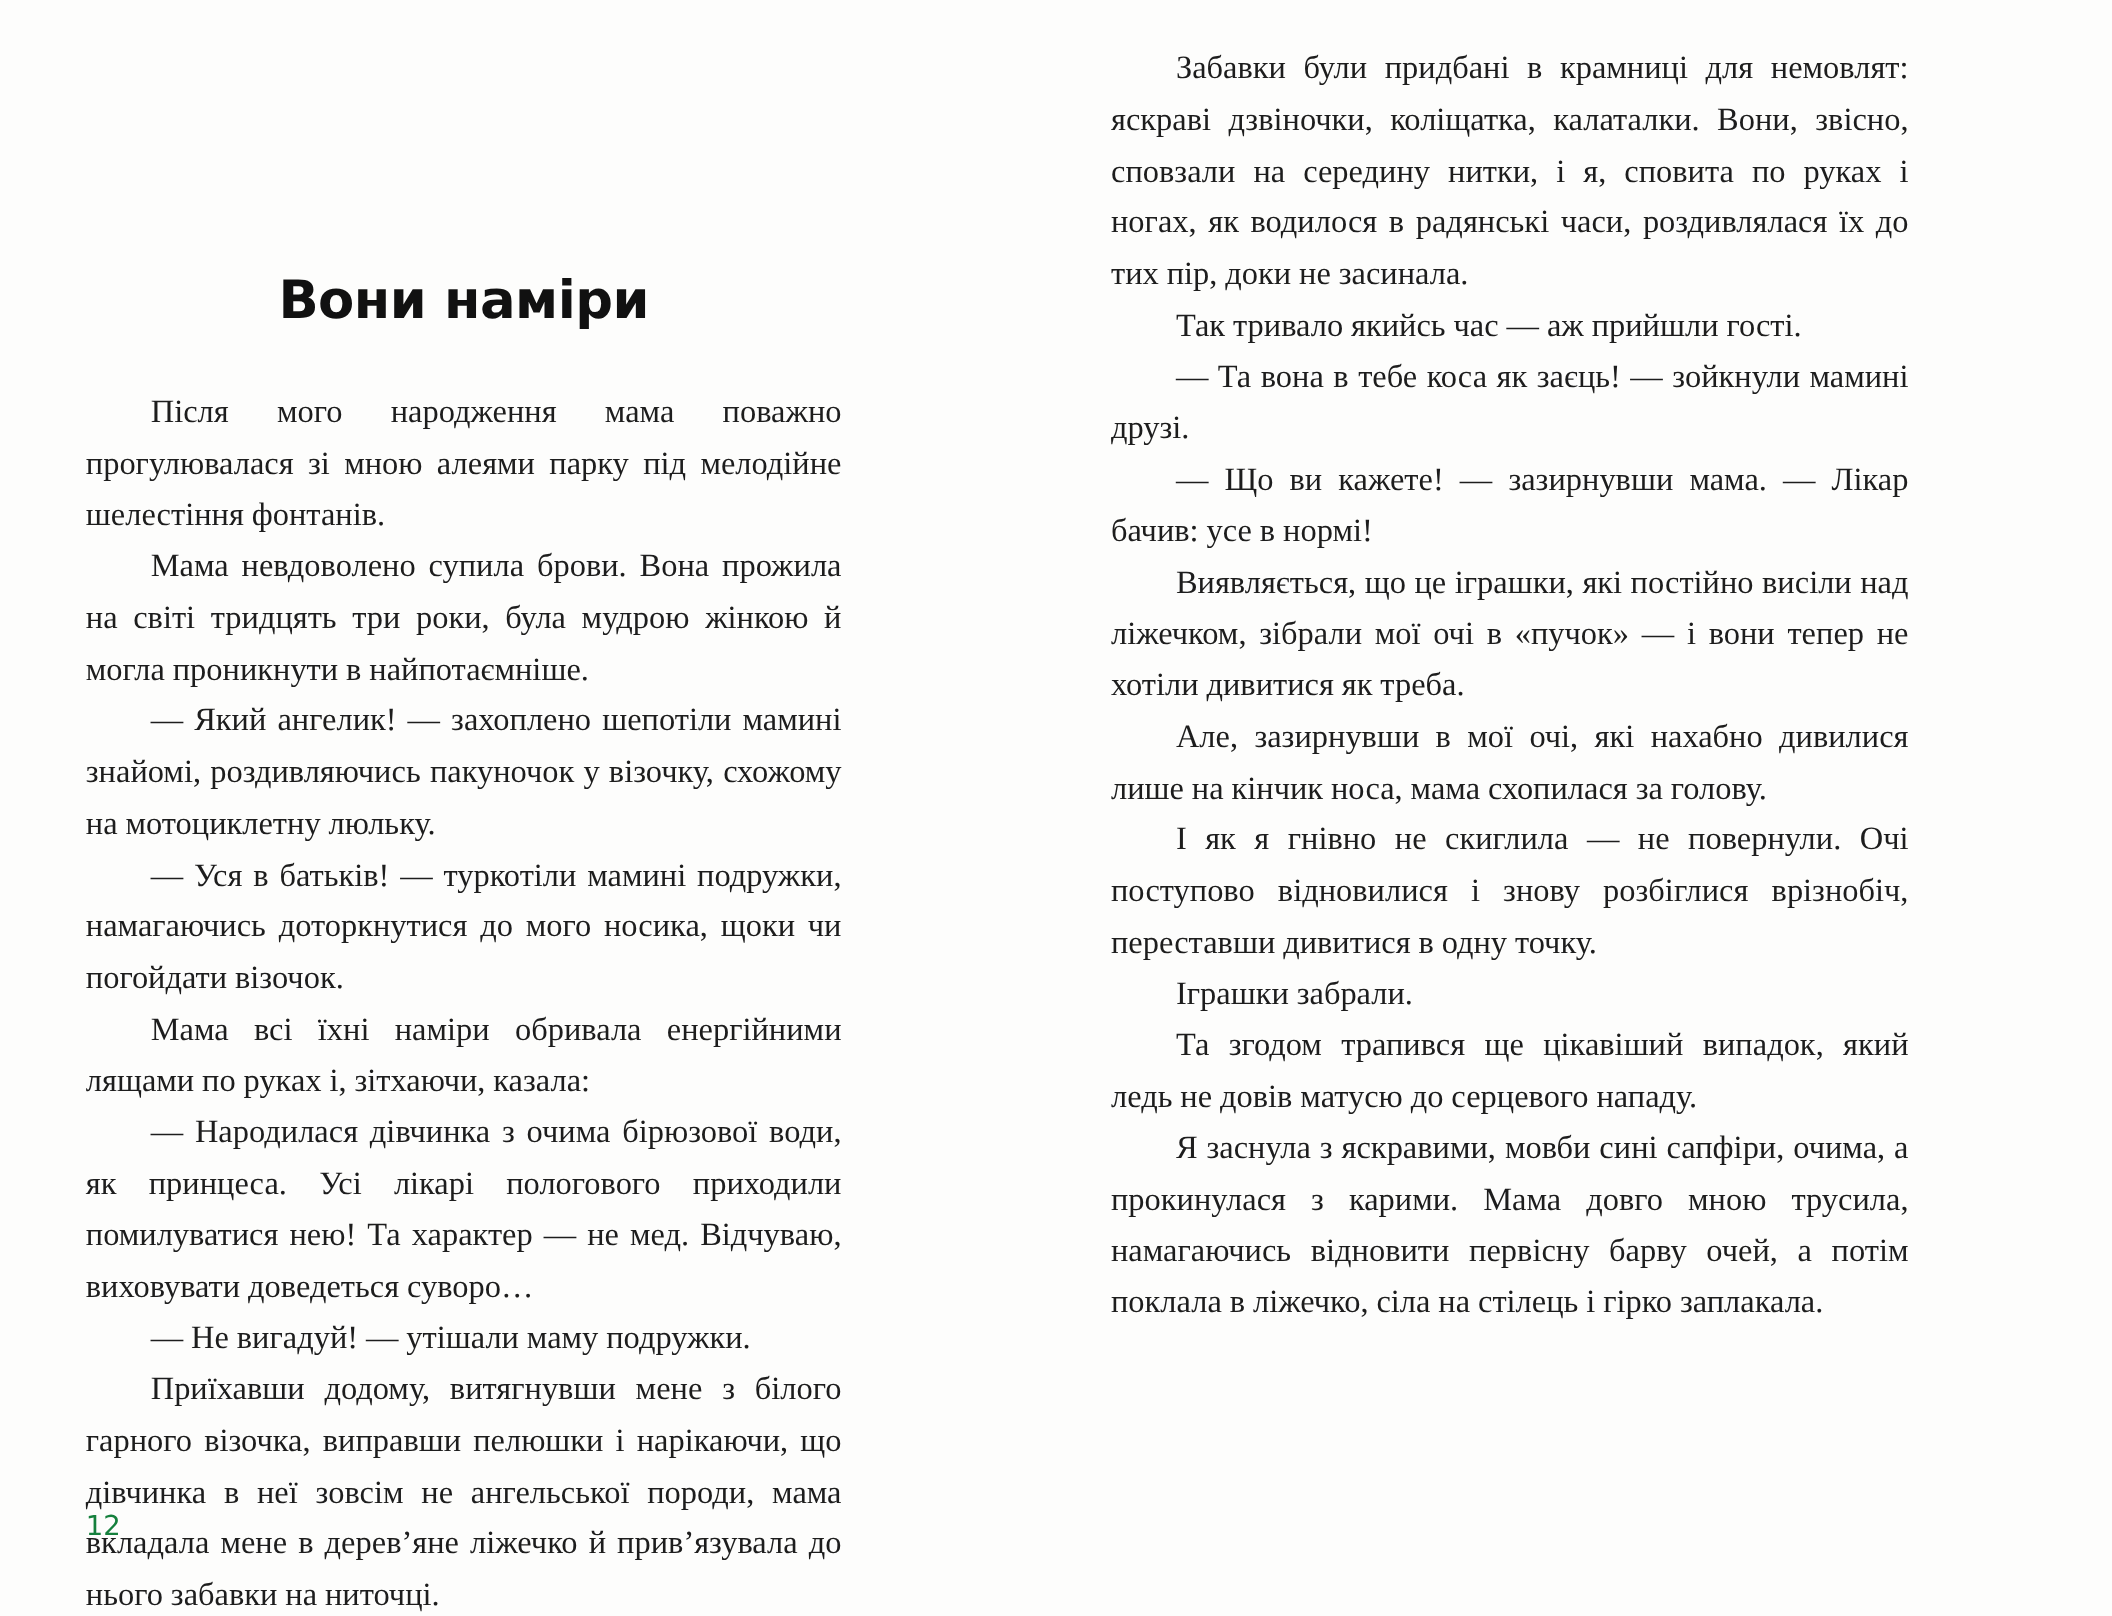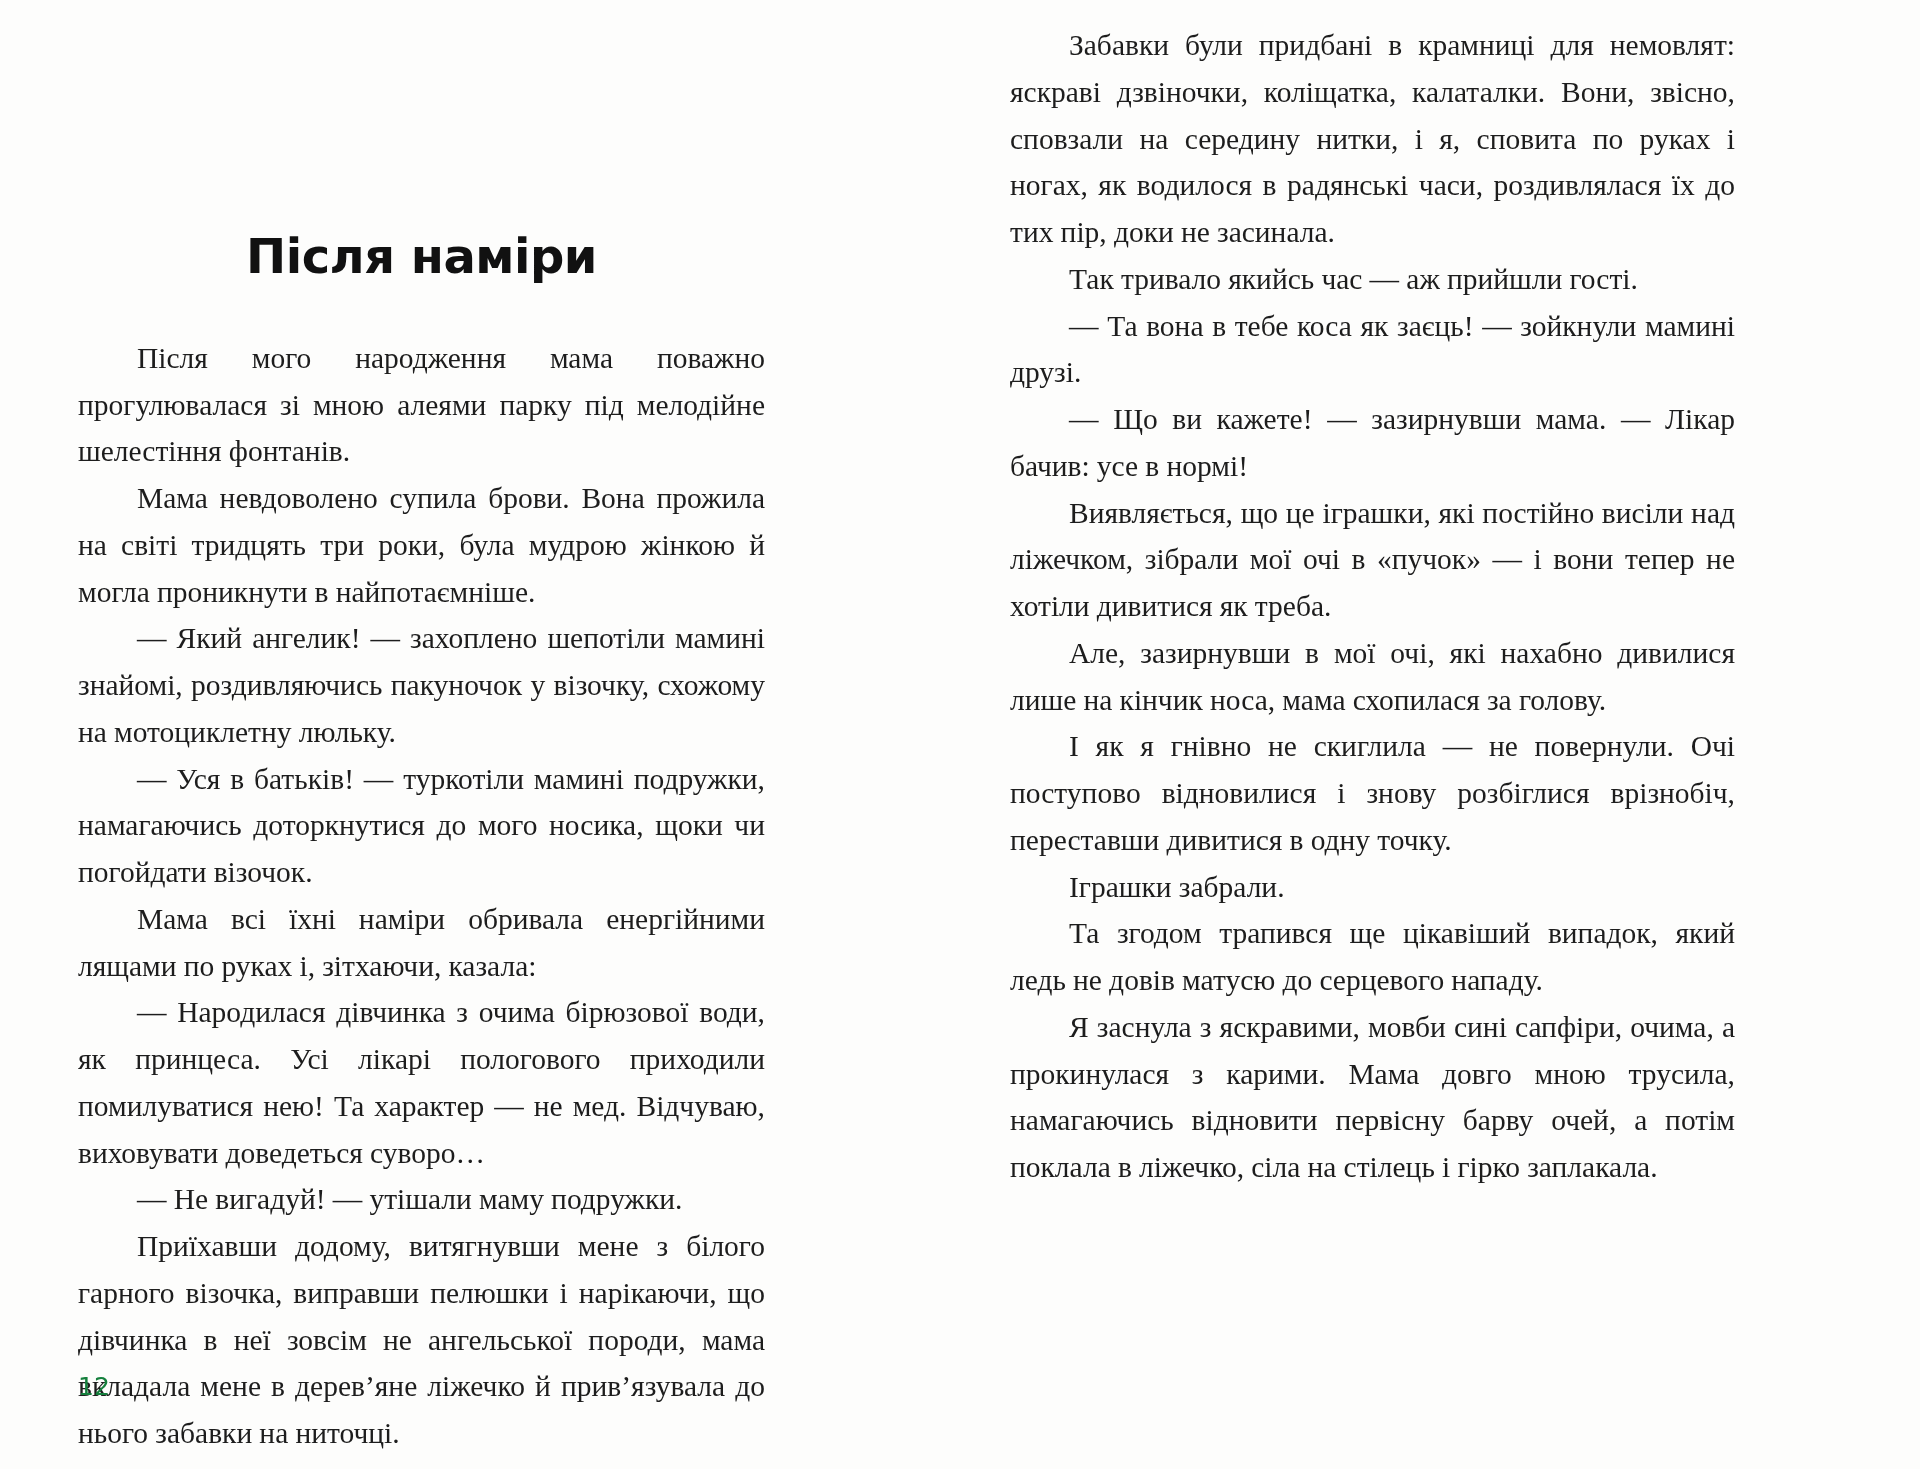--- a/index.html
+++ b/index.html
@@ -35,6 +35,7 @@
   .page-half {
     box-sizing: border-box;
     position: relative;
+    margin-top: 17px;
   }
 
   .page-left {

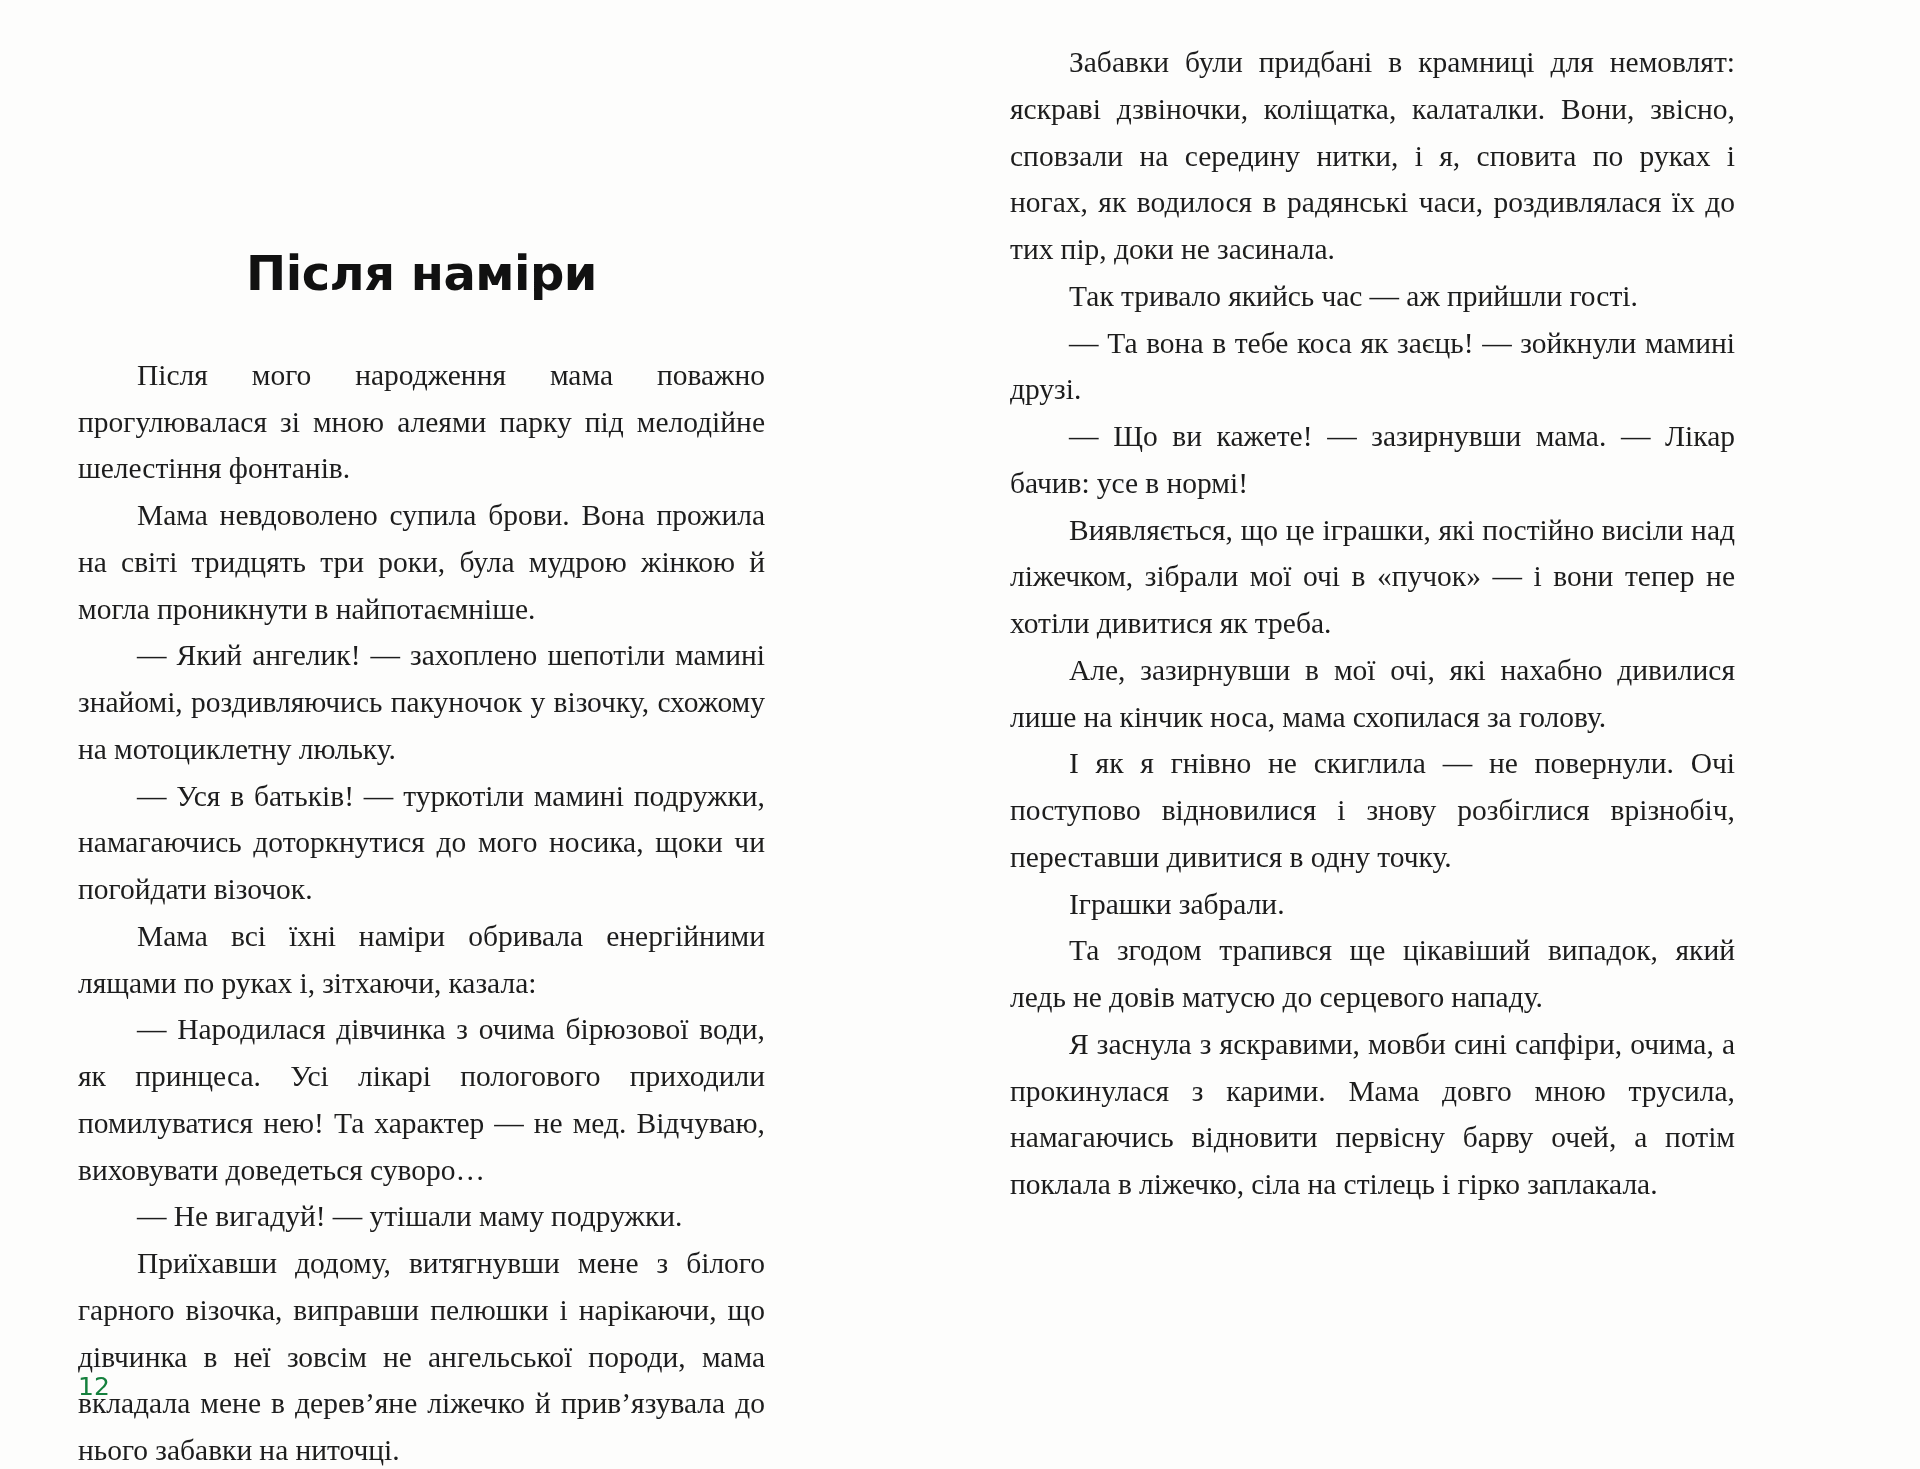--- a/index.html
+++ b/index.html
@@ -99,7 +99,7 @@
   <div class="spread">
 
     <div class="page-half page-left">
-      <h1 class="chapter-title">Після наміри</h1>
+      <h1 class="chapter-title">Вони наміри</h1>
 
       <div class="body-text">
         <p>Після мого народження мама поважно прогулювалася зі мною алеями парку під мелодійне шелестіння фонтанів.</p>

